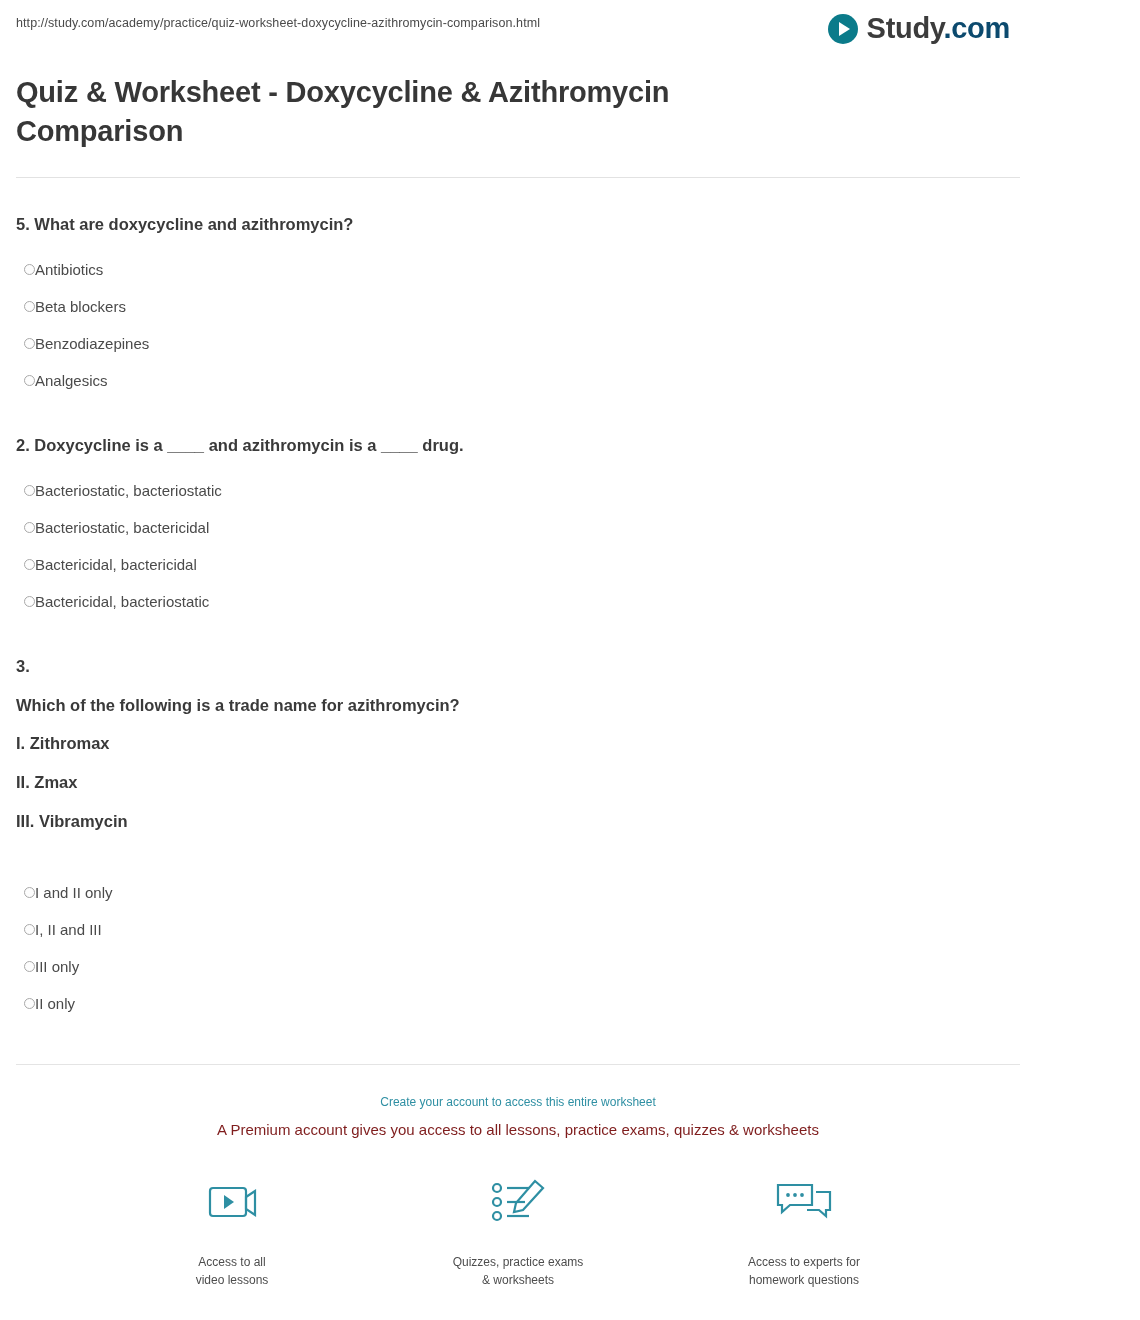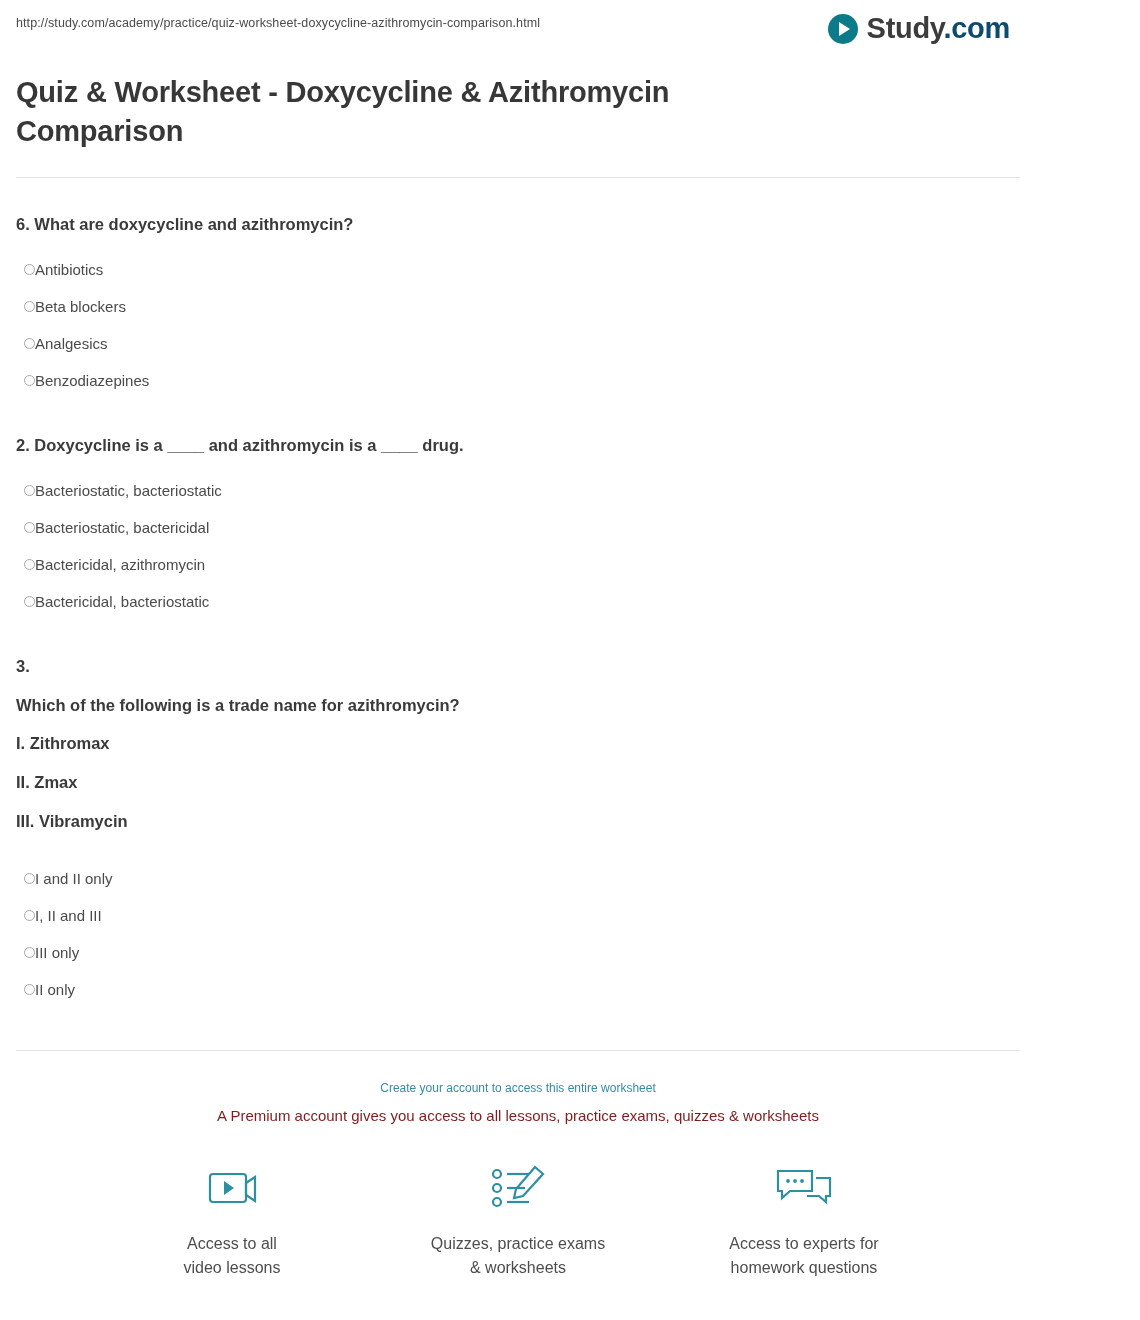--- a/index.html
+++ b/index.html
@@ -177,7 +177,7 @@
   <hr class="rule">
 
   <div class="question-block">
-    <p class="q-text">6. What are doxycycline and azithromycin?</p>
+    <p class="q-text">5. What are doxycycline and azithromycin?</p>
     <ul class="options">
       <li class="option">
         <span class="radio"></span>

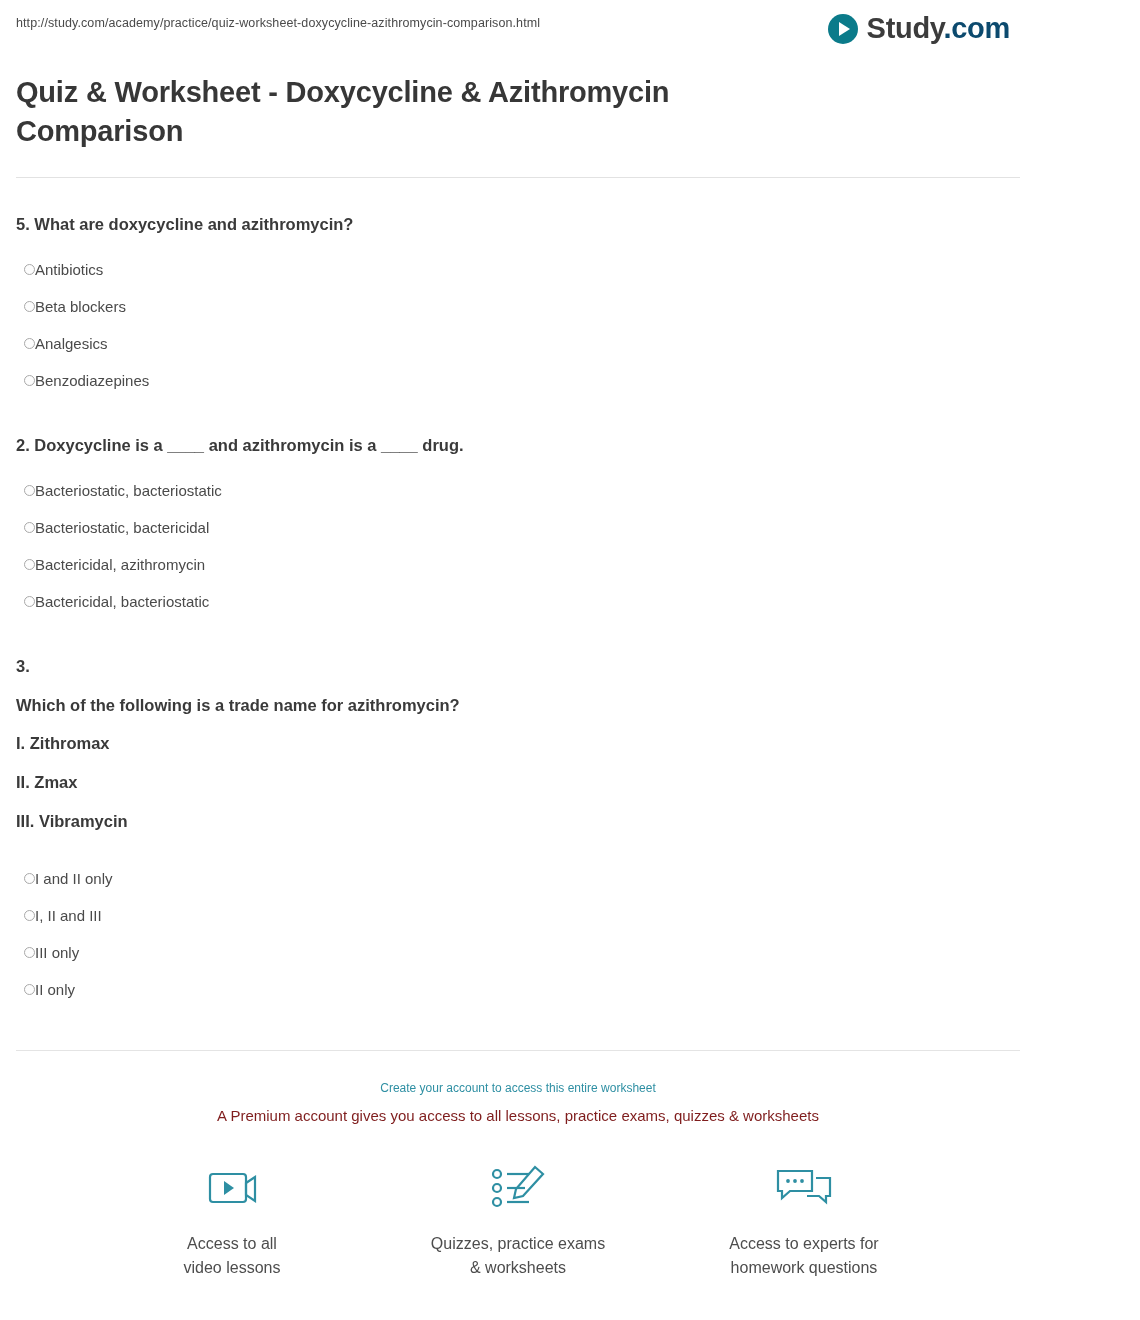--- a/index.html
+++ b/index.html
@@ -189,11 +189,11 @@
       </li>
       <li class="option">
         <span class="radio"></span>
+        <span class="option-label">Benzodiazepines</span>
+      </li>
+      <li class="option">
+        <span class="radio"></span>
         <span class="option-label">Analgesics</span>
-      </li>
-      <li class="option">
-        <span class="radio"></span>
-        <span class="option-label">Benzodiazepines</span>
       </li>
     </ul>
   </div>

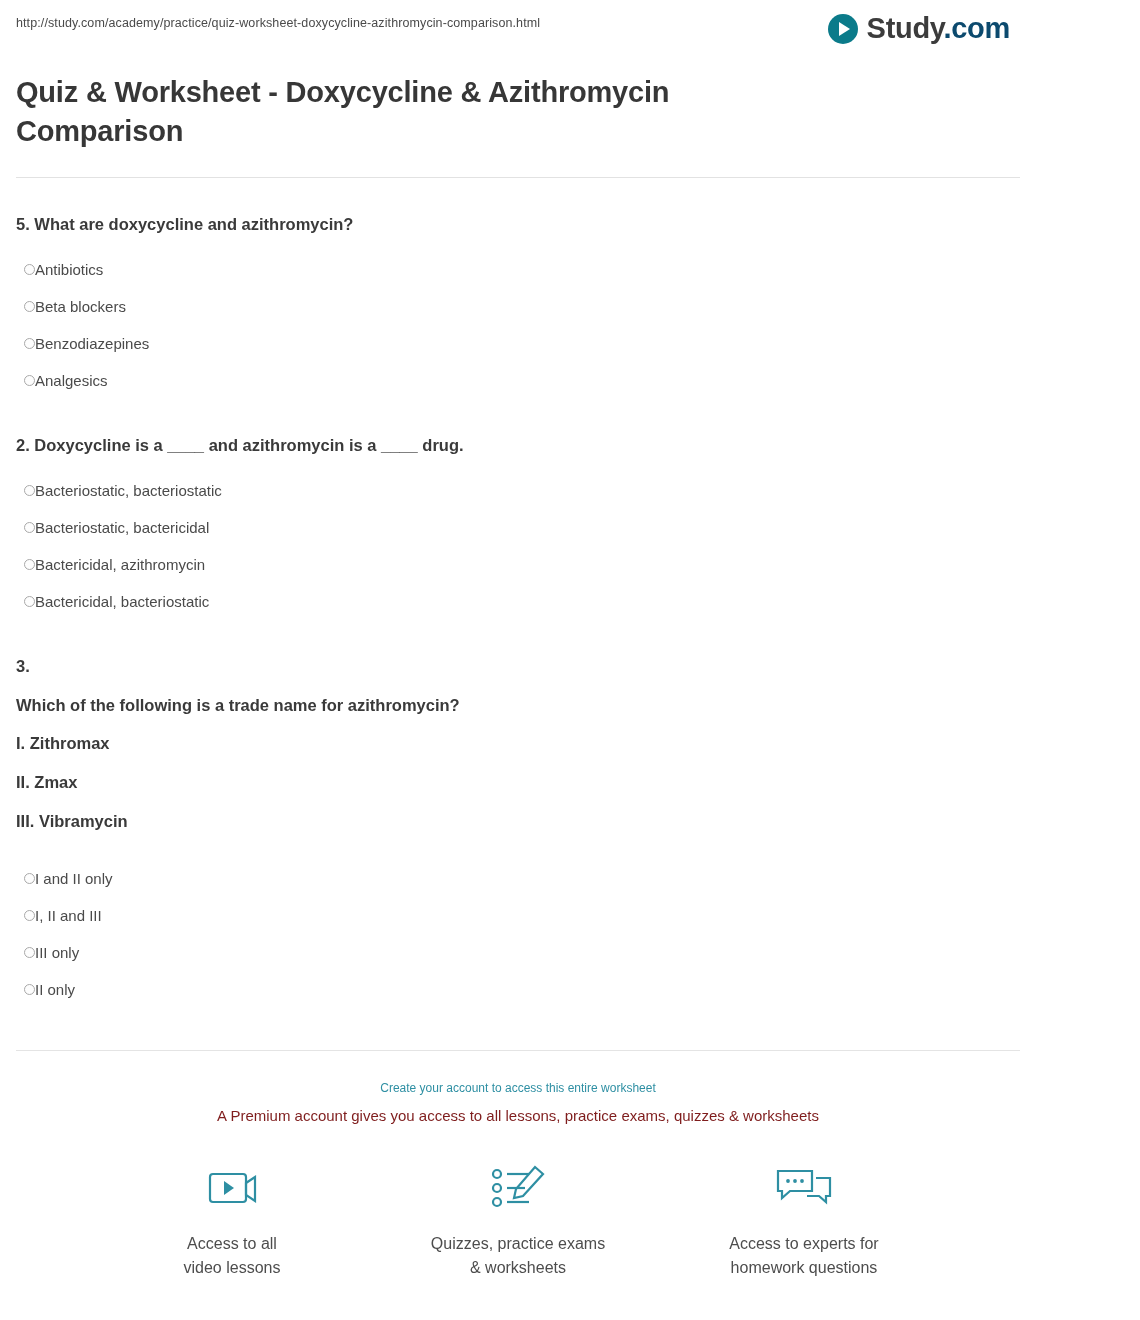--- a/index.html
+++ b/index.html
@@ -211,7 +211,7 @@
       </li>
       <li class="option">
         <span class="radio"></span>
-        <span class="option-label">Bactericidal, azithromycin</span>
+        <span class="option-label">Bactericidal, bactericidal</span>
       </li>
       <li class="option">
         <span class="radio"></span>

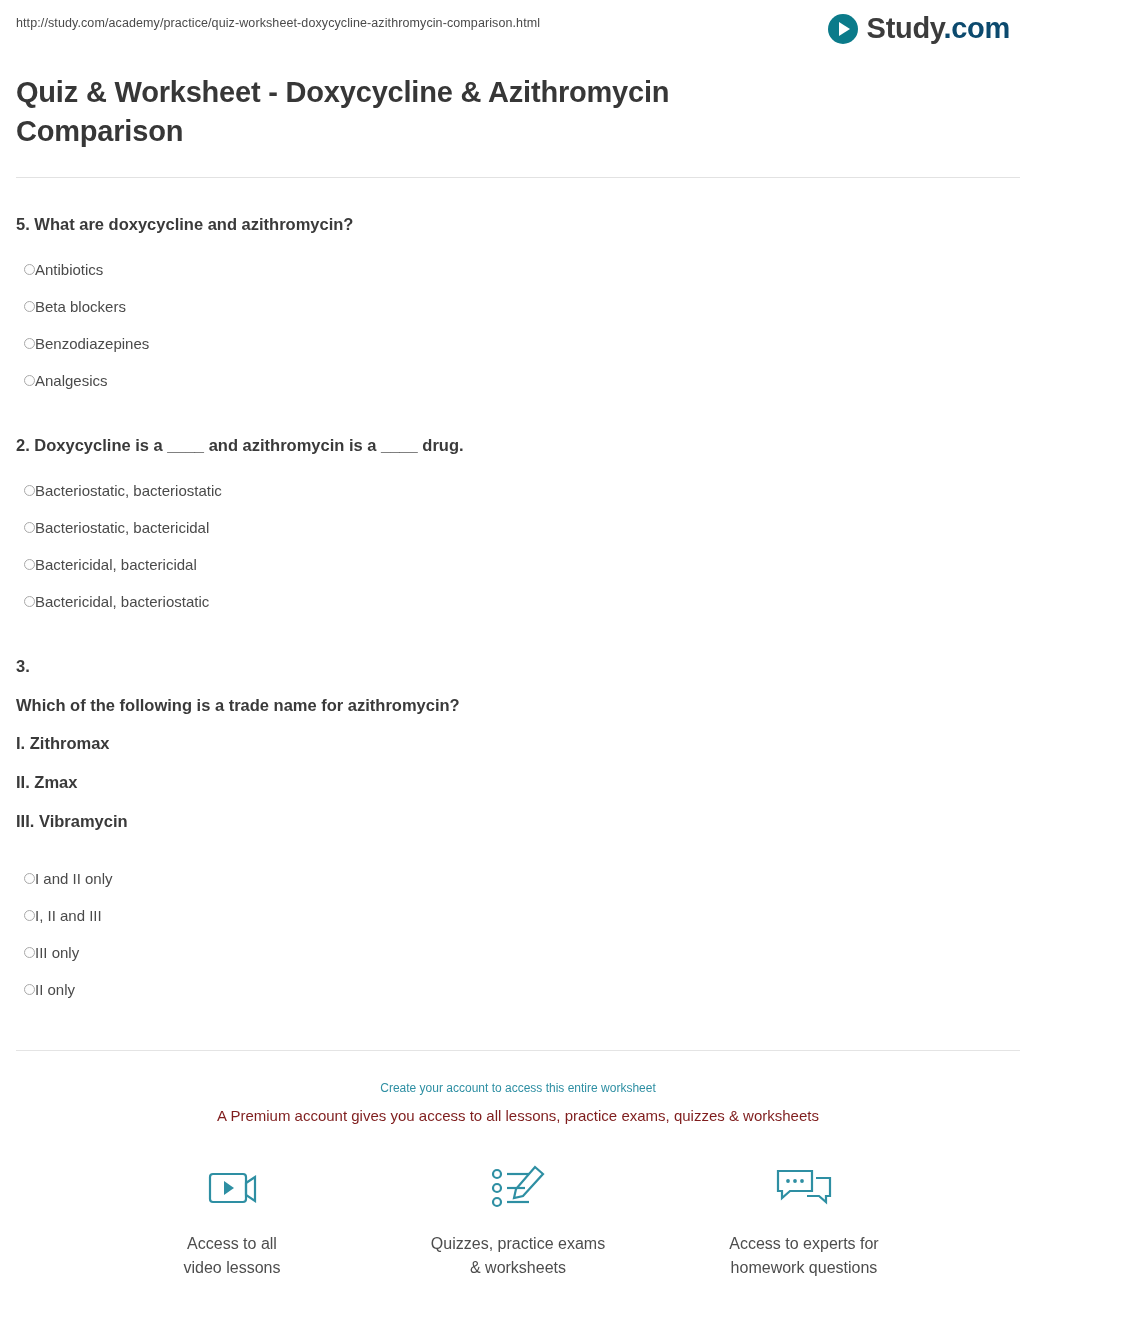--- a/index.html
+++ b/index.html
@@ -90,7 +90,7 @@
     line-height: 1.5;
     margin: 0 0 14px 0;
   }
-  .q-line.stacked { margin-bottom: 26px; }
+  .q-line.stacked { margin-bottom: 40px; }
   .options { margin: 0; padding: 0; list-style: none; }
   .option {
     display: flex;

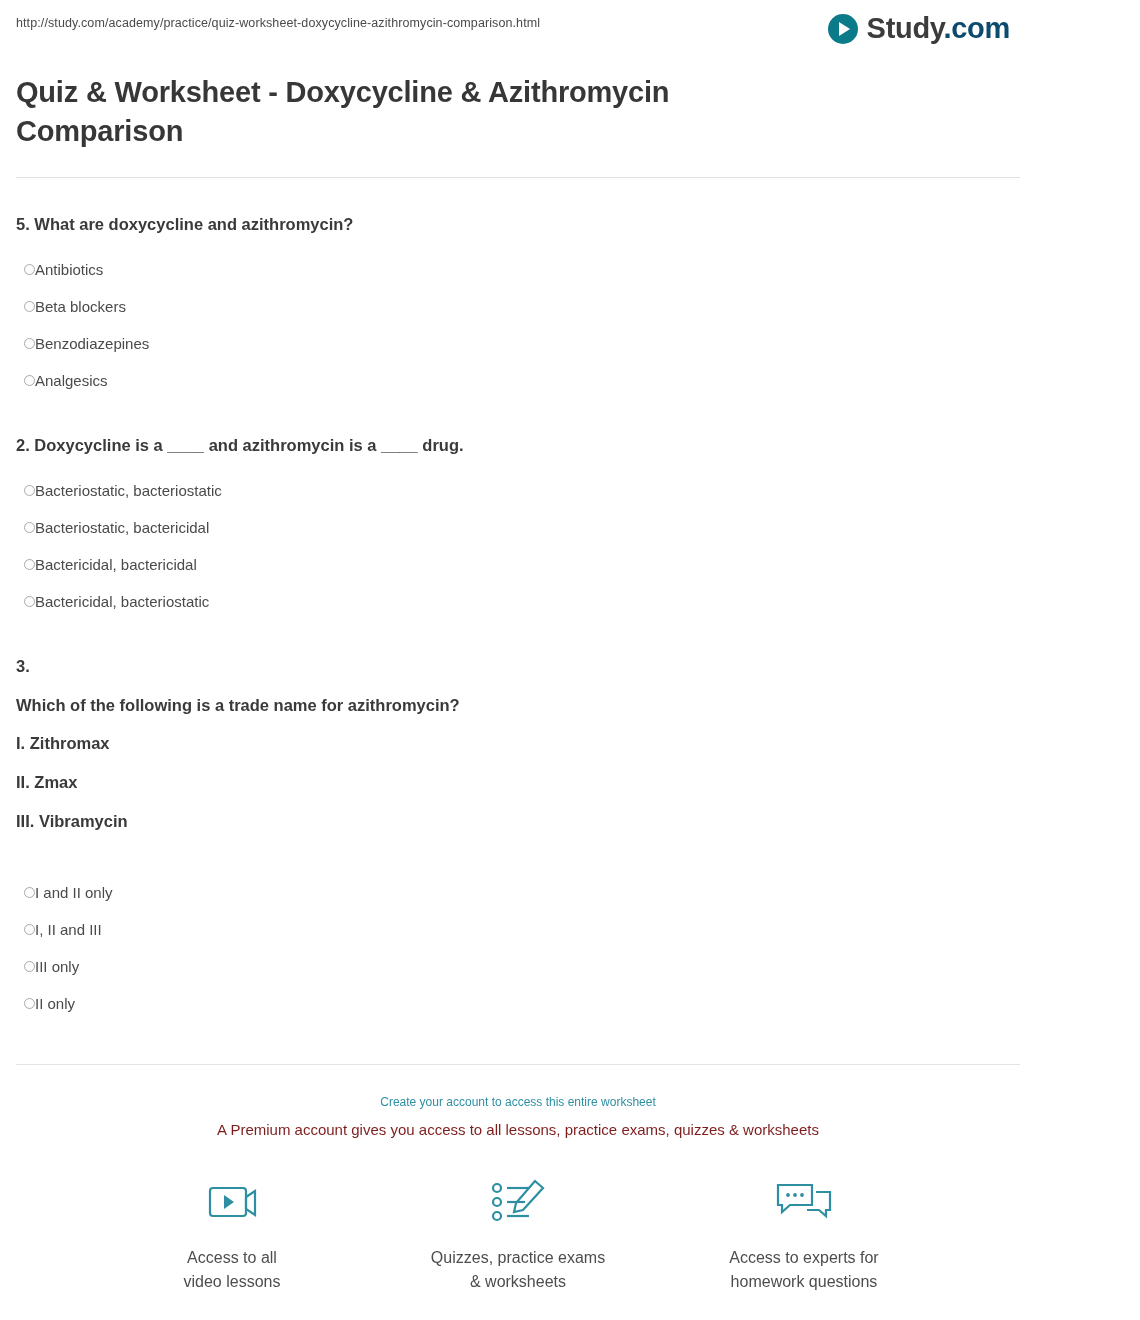--- a/index.html
+++ b/index.html
@@ -152,8 +152,8 @@
     color: #2e8fa3;
   }
   .feature-label {
-    margin-top: 16px;
-    font-size: 16px;
+    margin-top: 23px;
+    font-size: 12px;
     color: #4d4d4d;
     line-height: 1.55;
     text-align: center;

